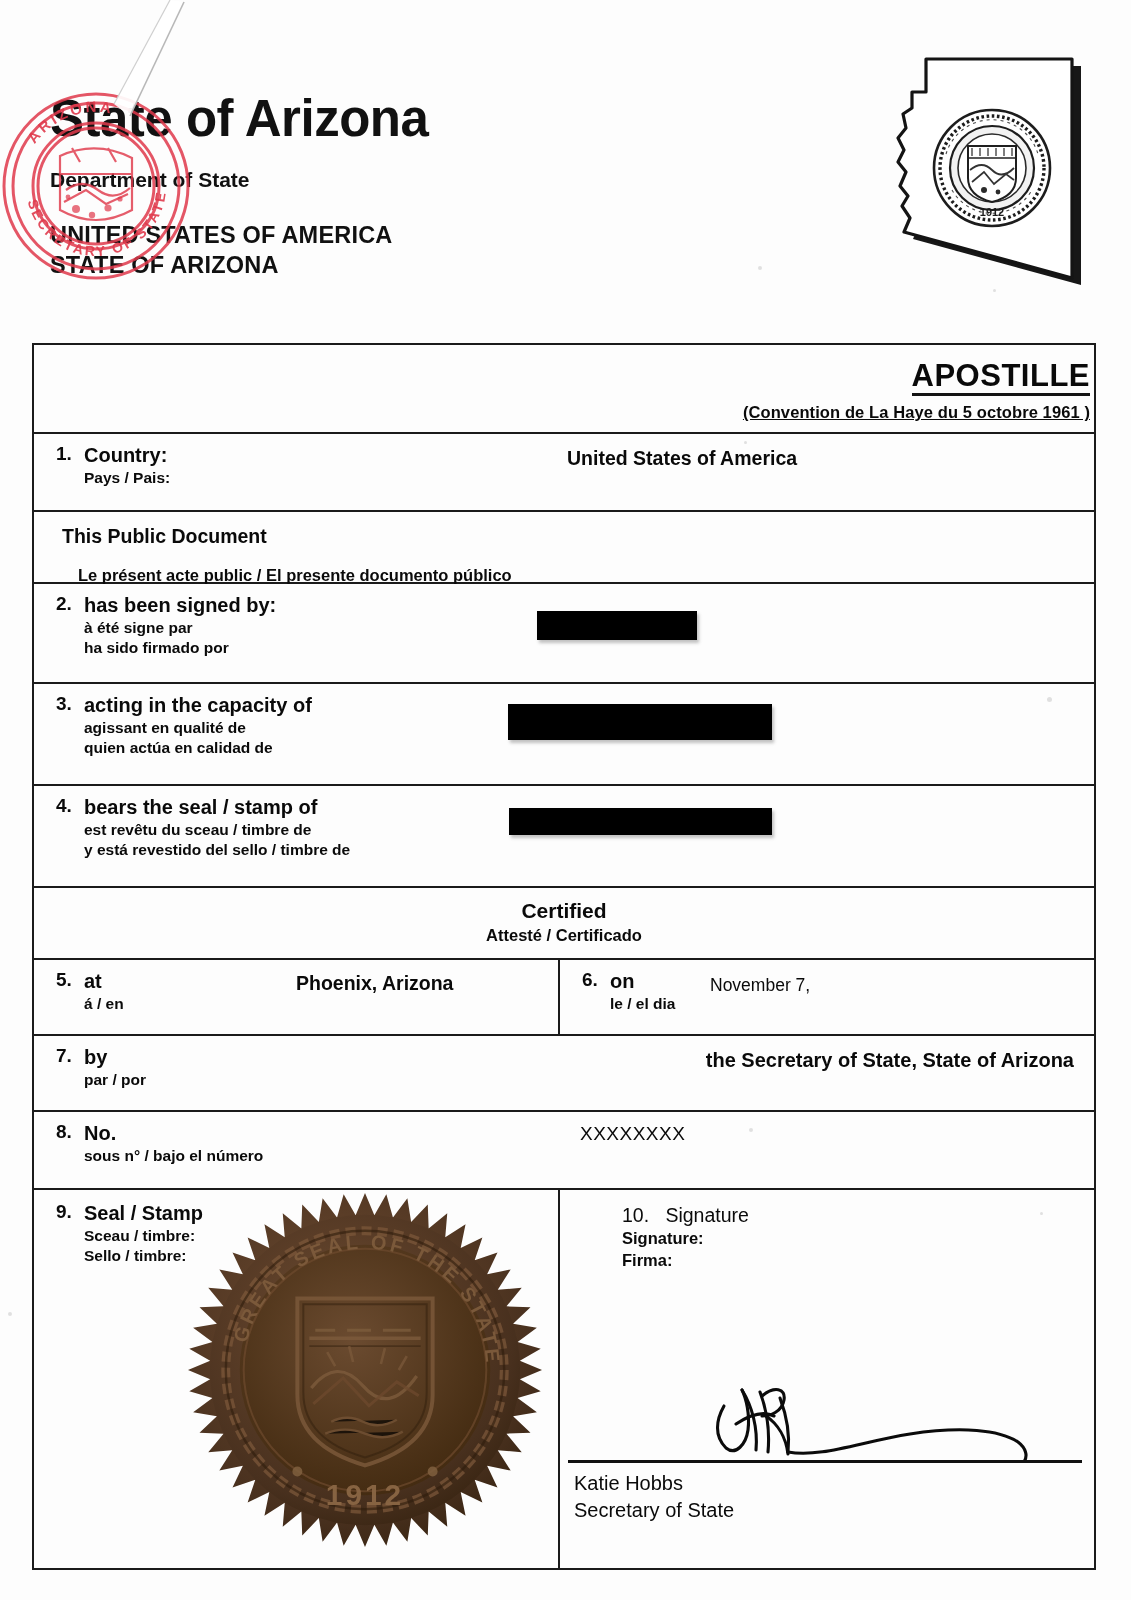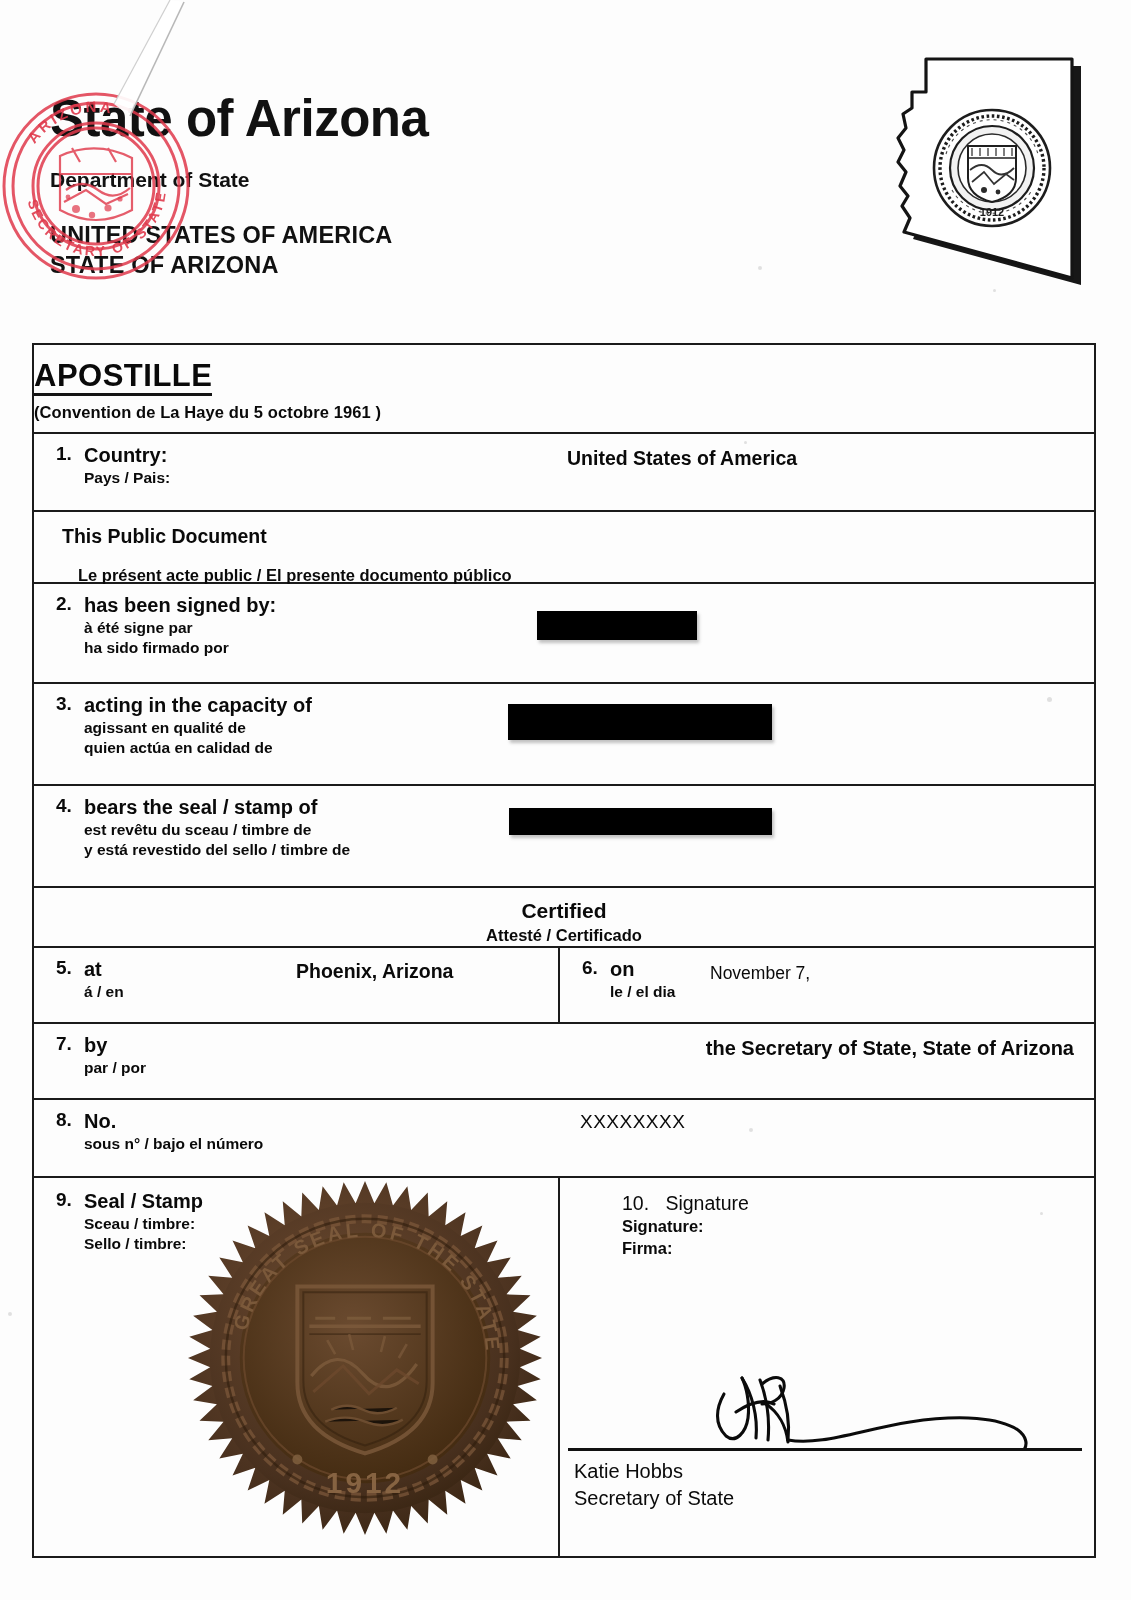--- a/index.html
+++ b/index.html
@@ -115,7 +115,7 @@
   .pad { padding: 9px 14px 11px 14px; }
 
   
-  .aposwrap { text-align: left; padding: 14px 12px 10px 0; }
+  .aposwrap { text-align: right; padding: 14px 4px 10px 0; text-decoration: underline; }
   .apos {
     font-size: 31px;
     font-weight: bold;

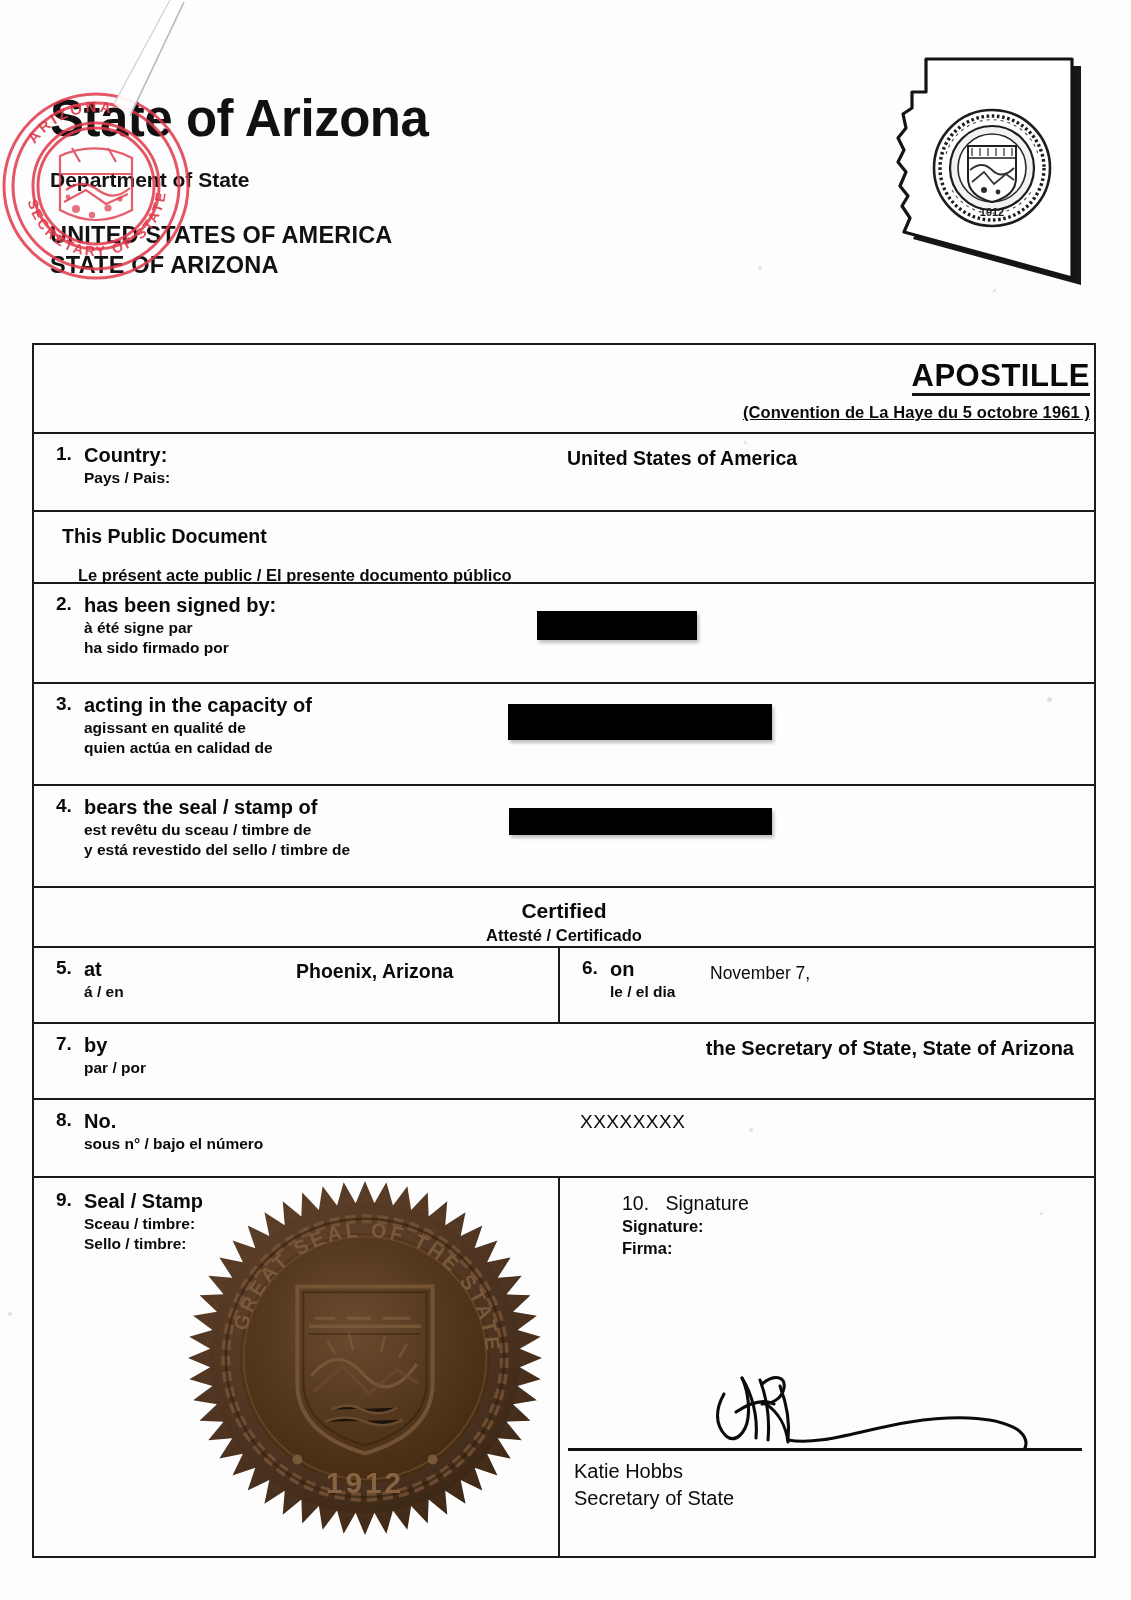--- a/index.html
+++ b/index.html
@@ -179,7 +179,7 @@
   }
 
   
-  .r-cert { height: 60px; text-align: center; padding-top: 11px; }
+  .r-cert { height: 72px; text-align: center; padding-top: 11px; }
   .cert-en { font-size: 21px; font-weight: bold; line-height: 1.18; }
   .cert-sub { font-size: 16.5px; font-weight: bold; margin-top: 2px; }
 

